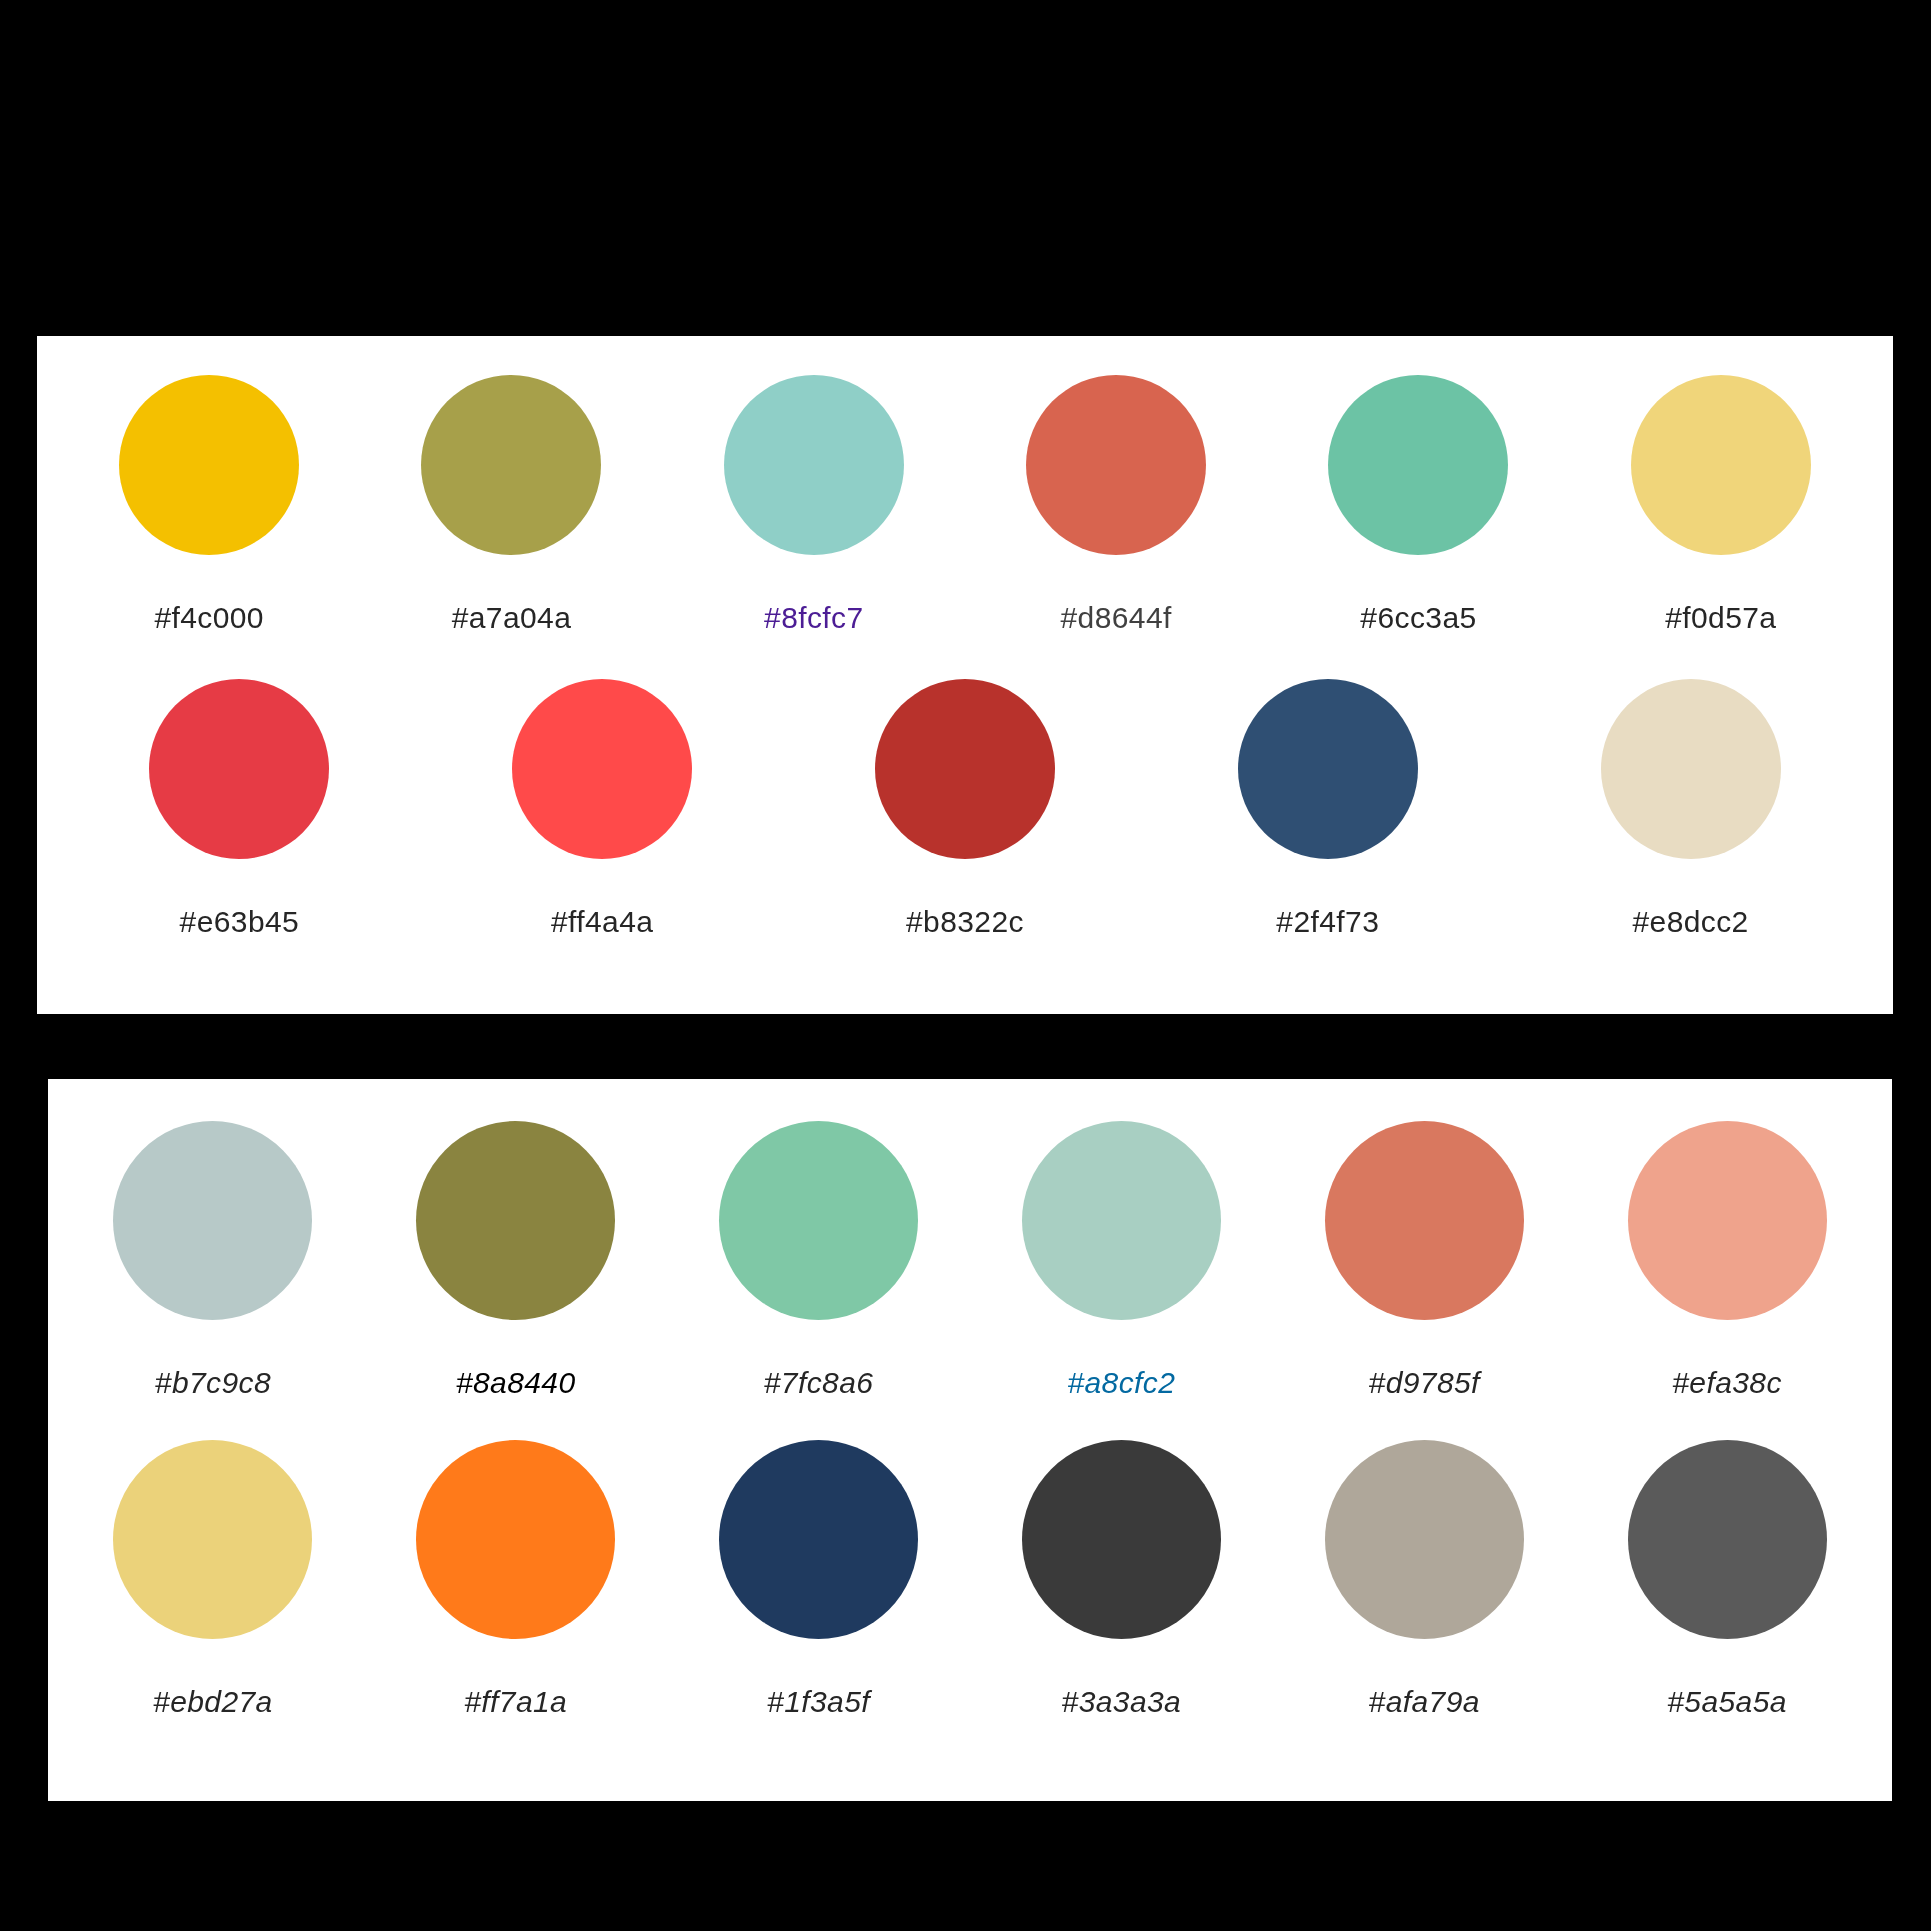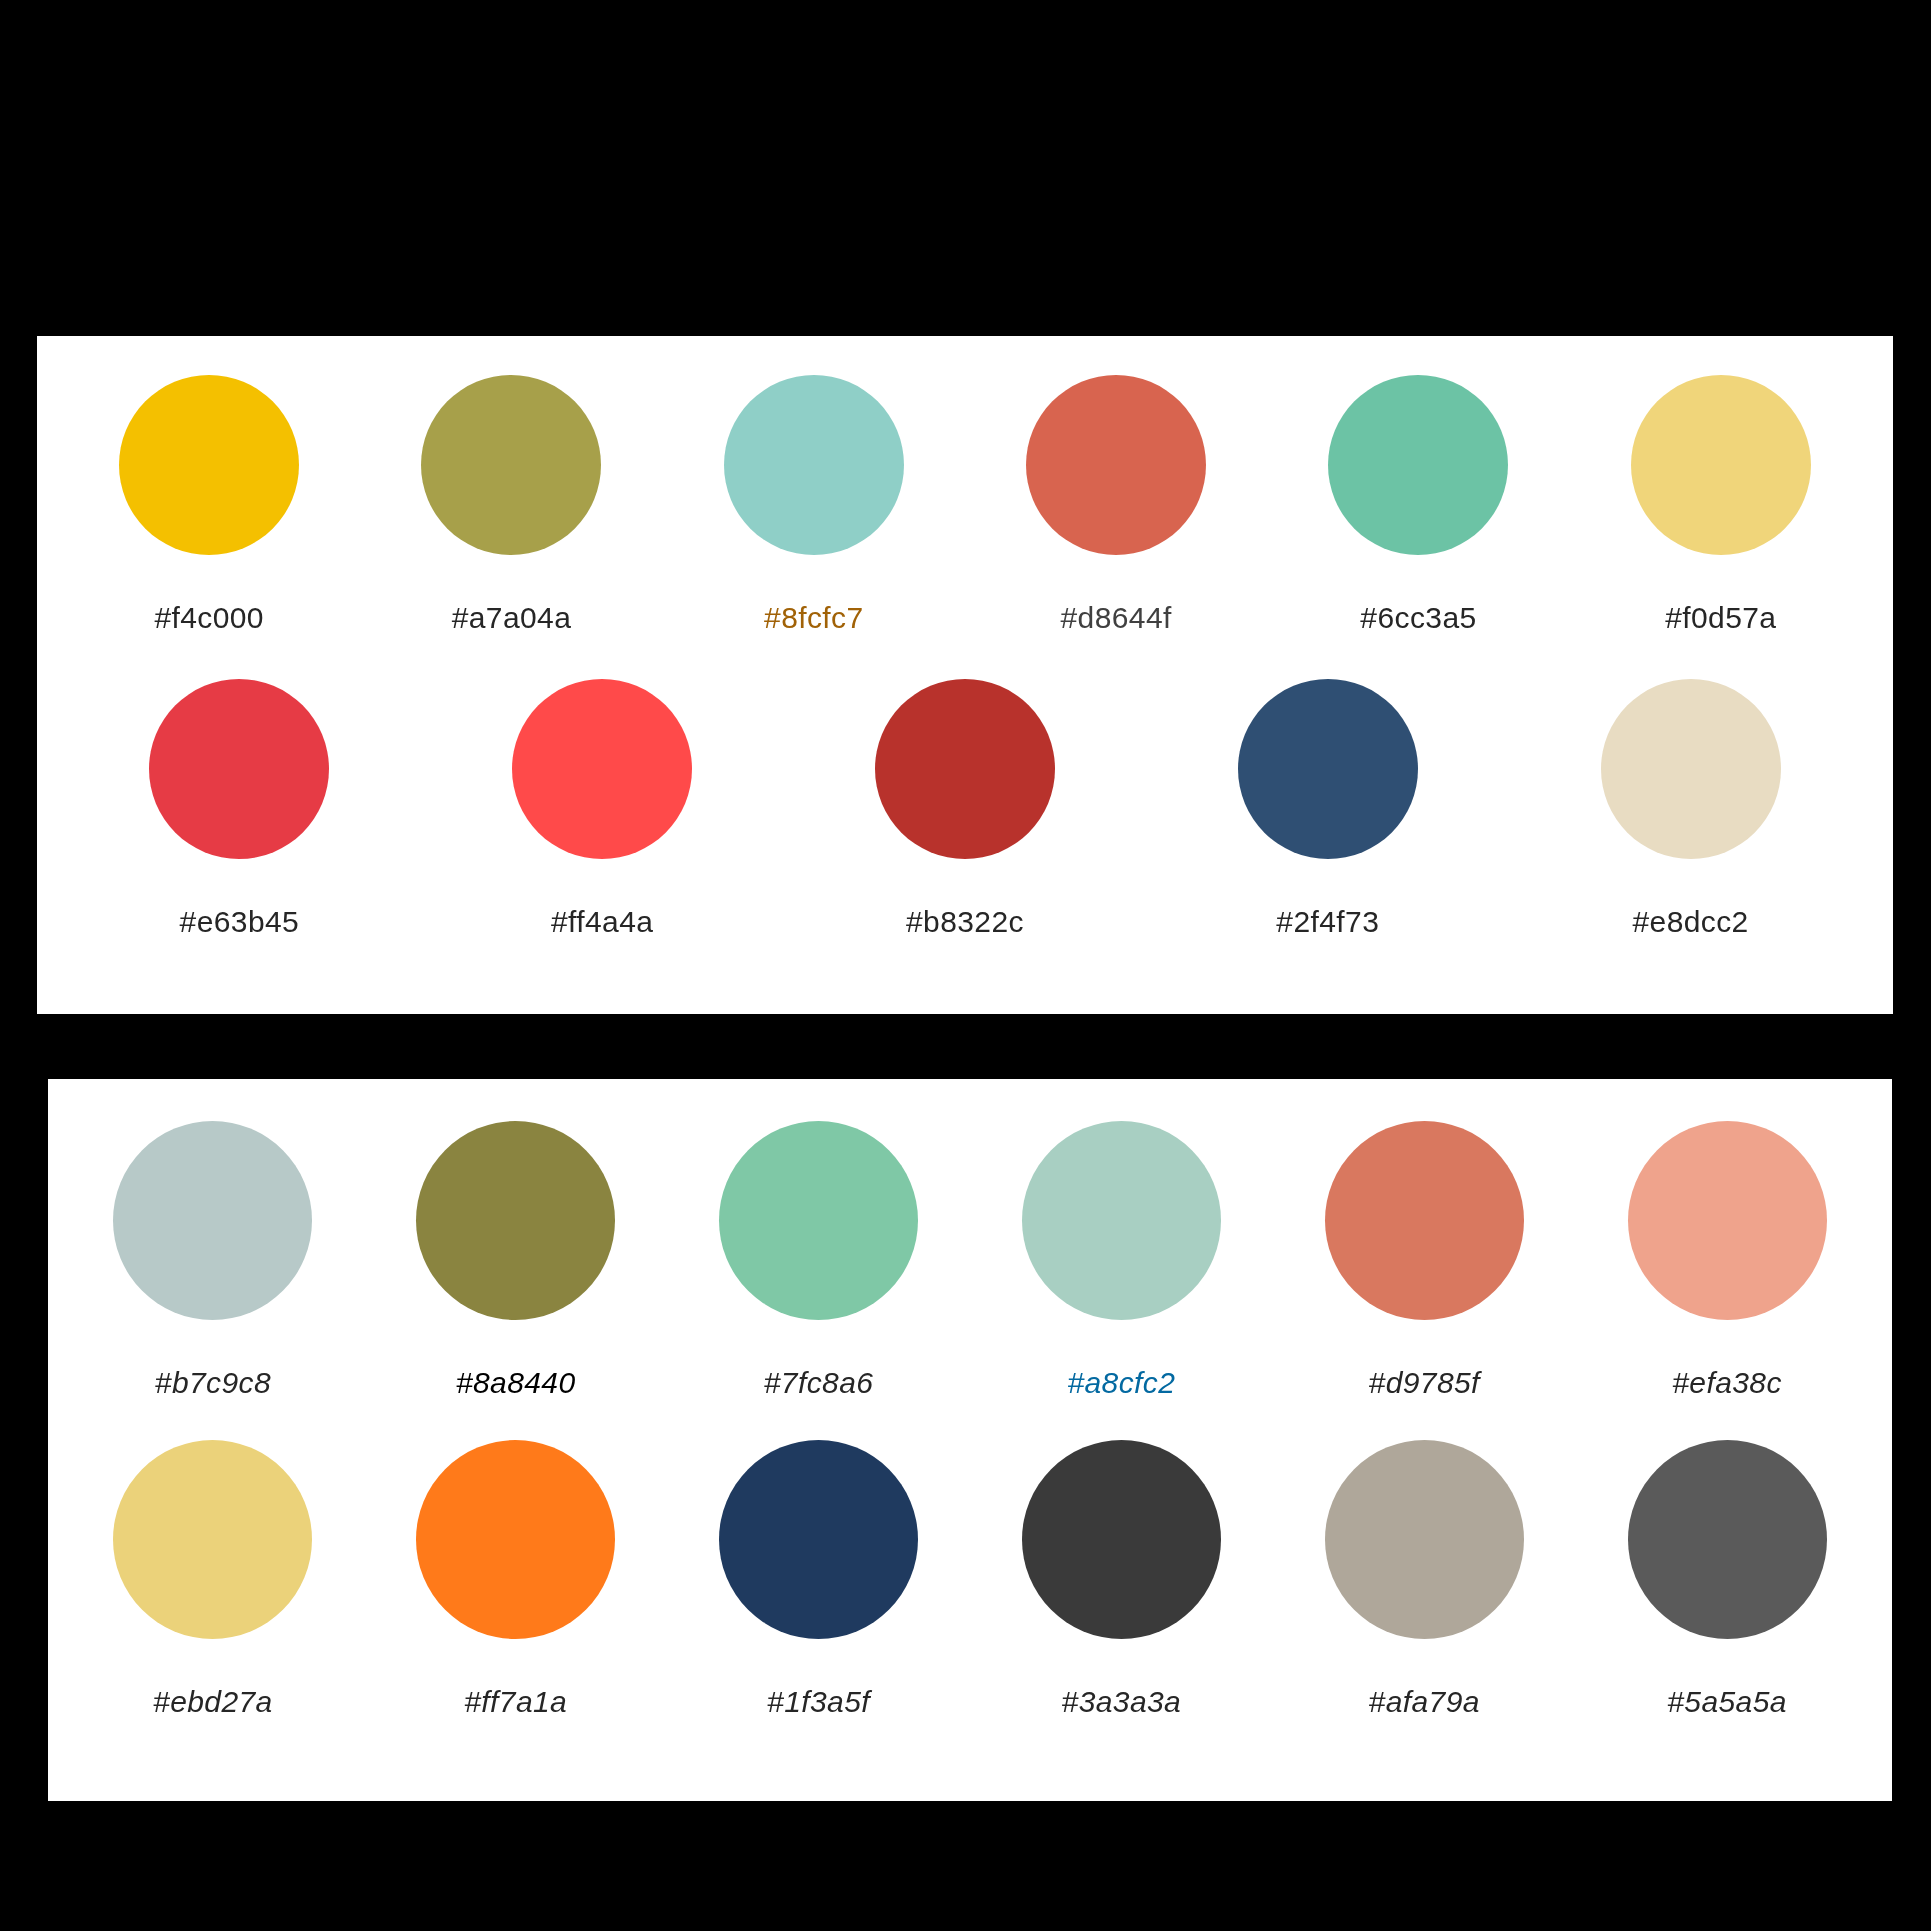--- a/index.html
+++ b/index.html
@@ -128,7 +128,7 @@
       </div>
       <div class="swatch-cell">
         <span class="swatch-dot" style="background: rgb(143, 207, 199);"></span>
-        <span class="swatch-label" style="color: #a16207;">#8fcfc7</span>
+        <span class="swatch-label" style="color: #4c1d95;">#8fcfc7</span>
       </div>
       <div class="swatch-cell">
         <span class="swatch-dot" style="background: rgb(216, 100, 79);"></span>

